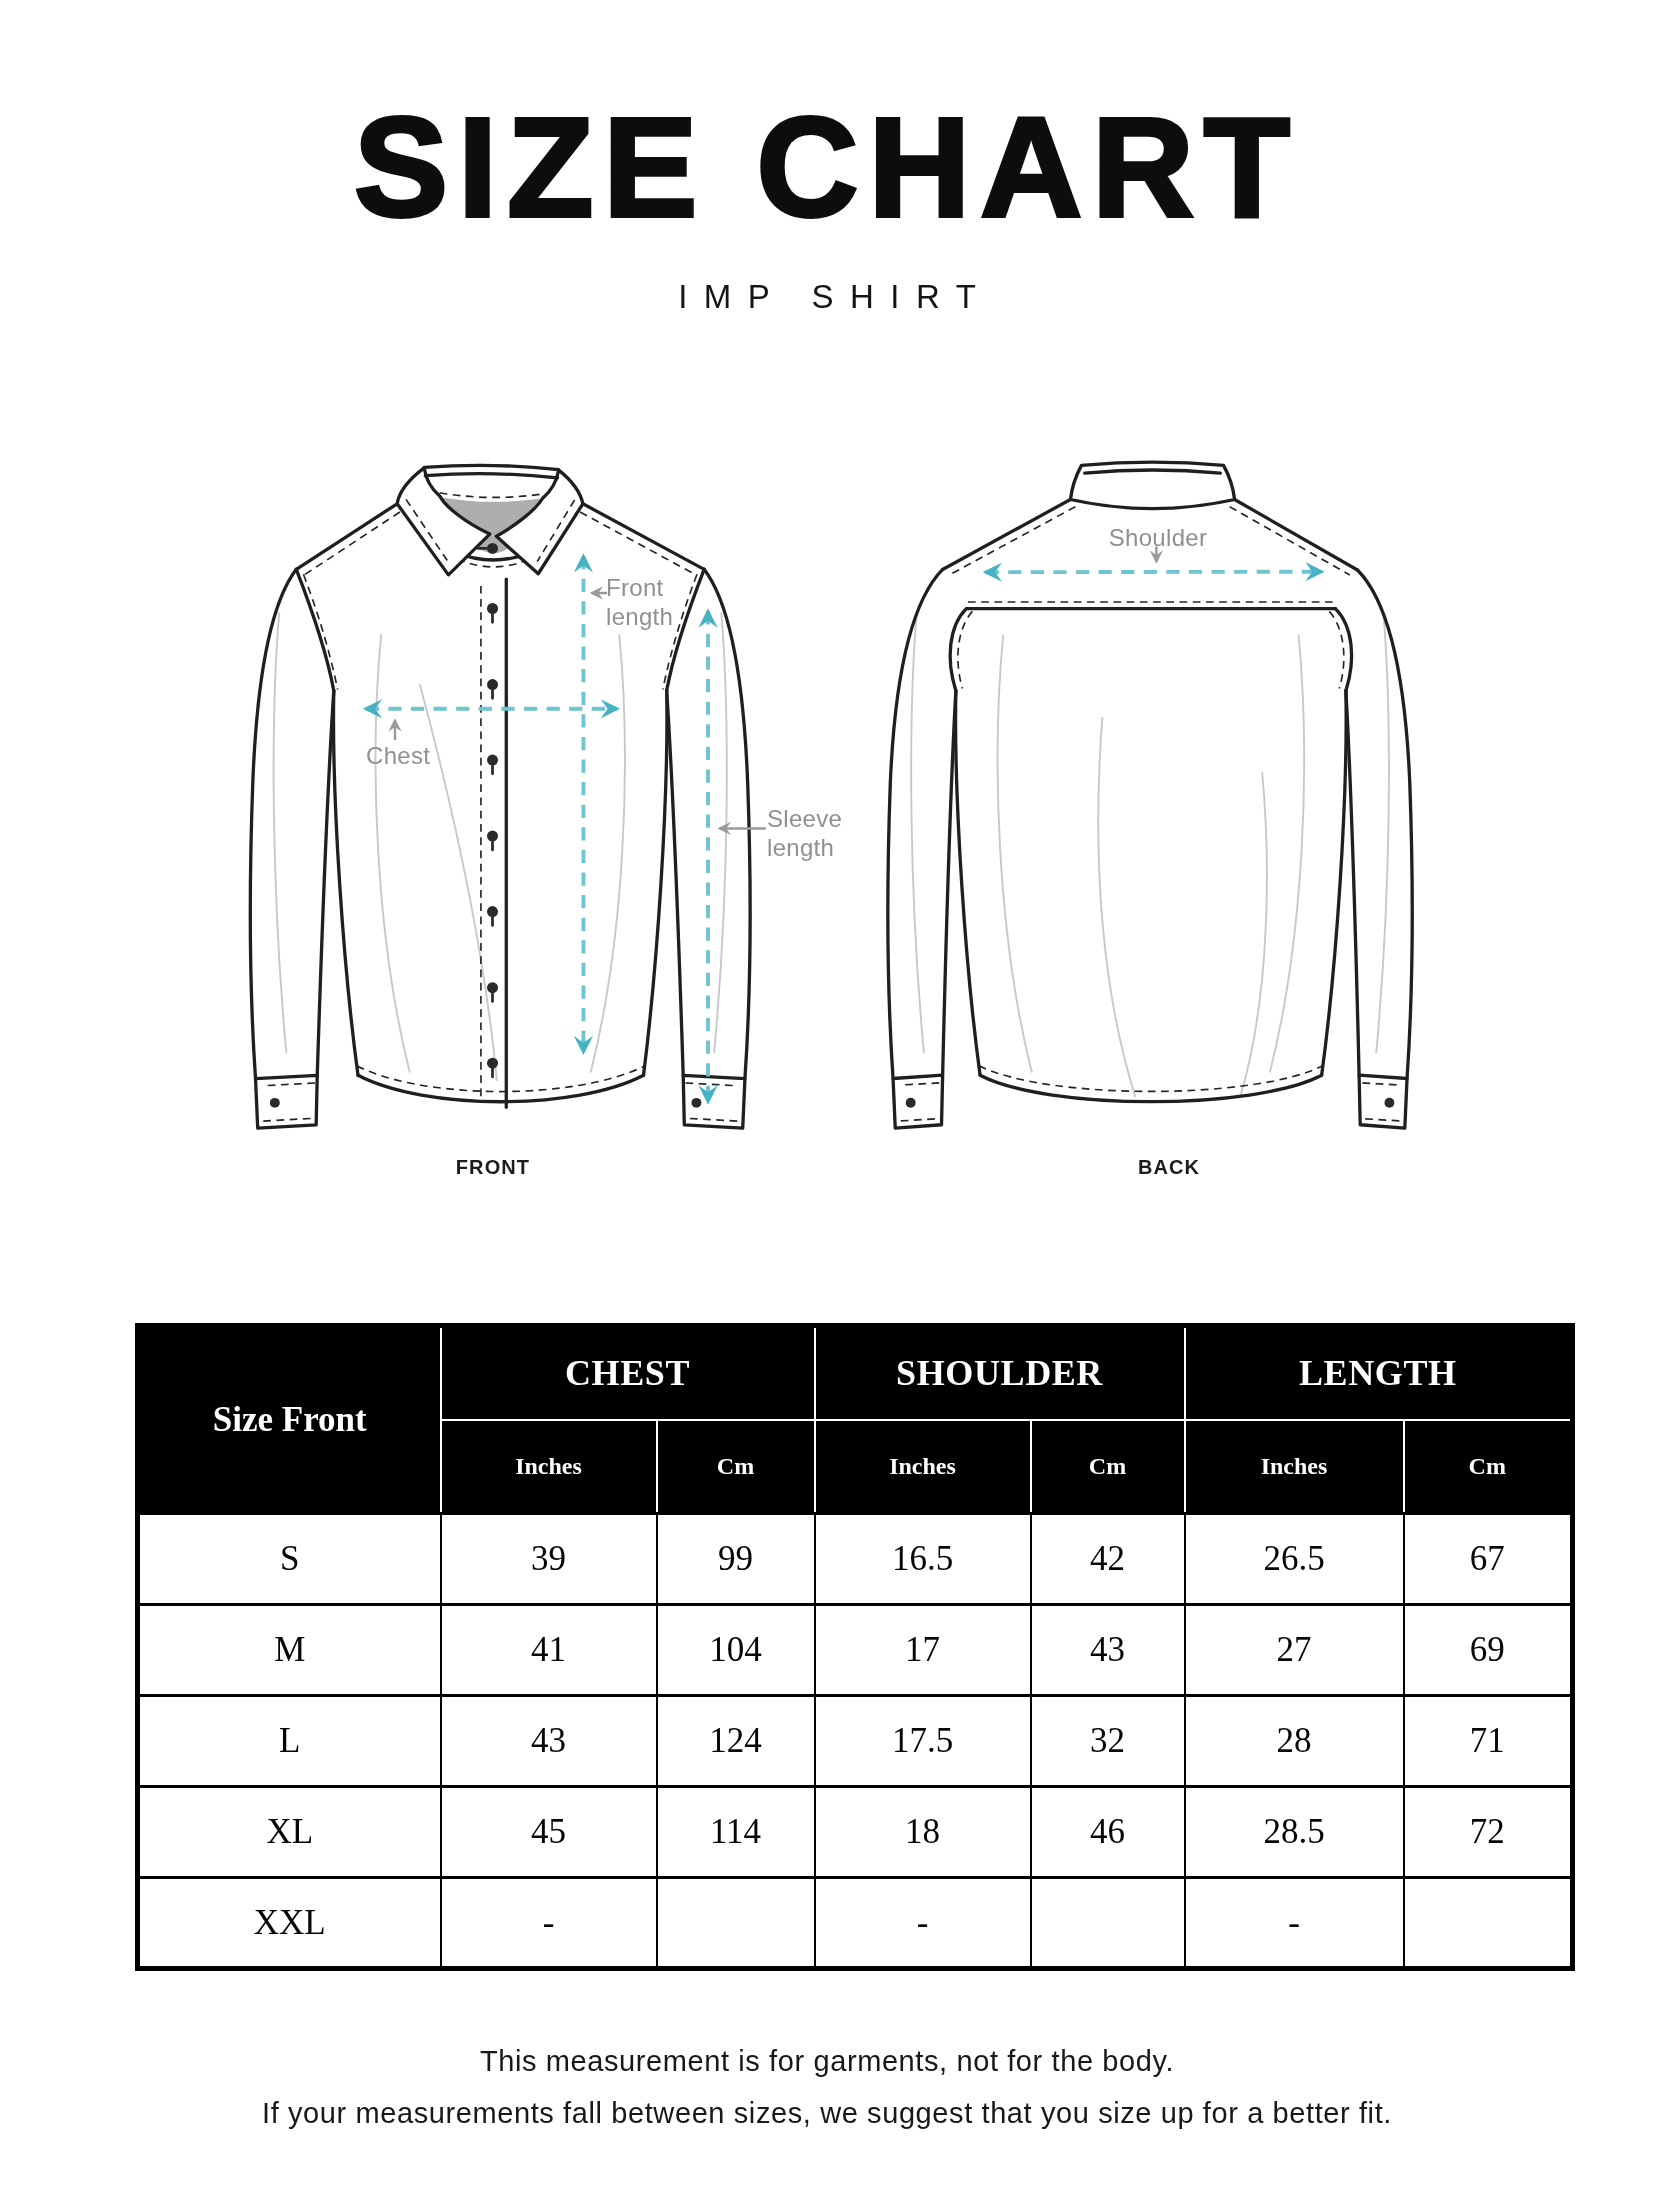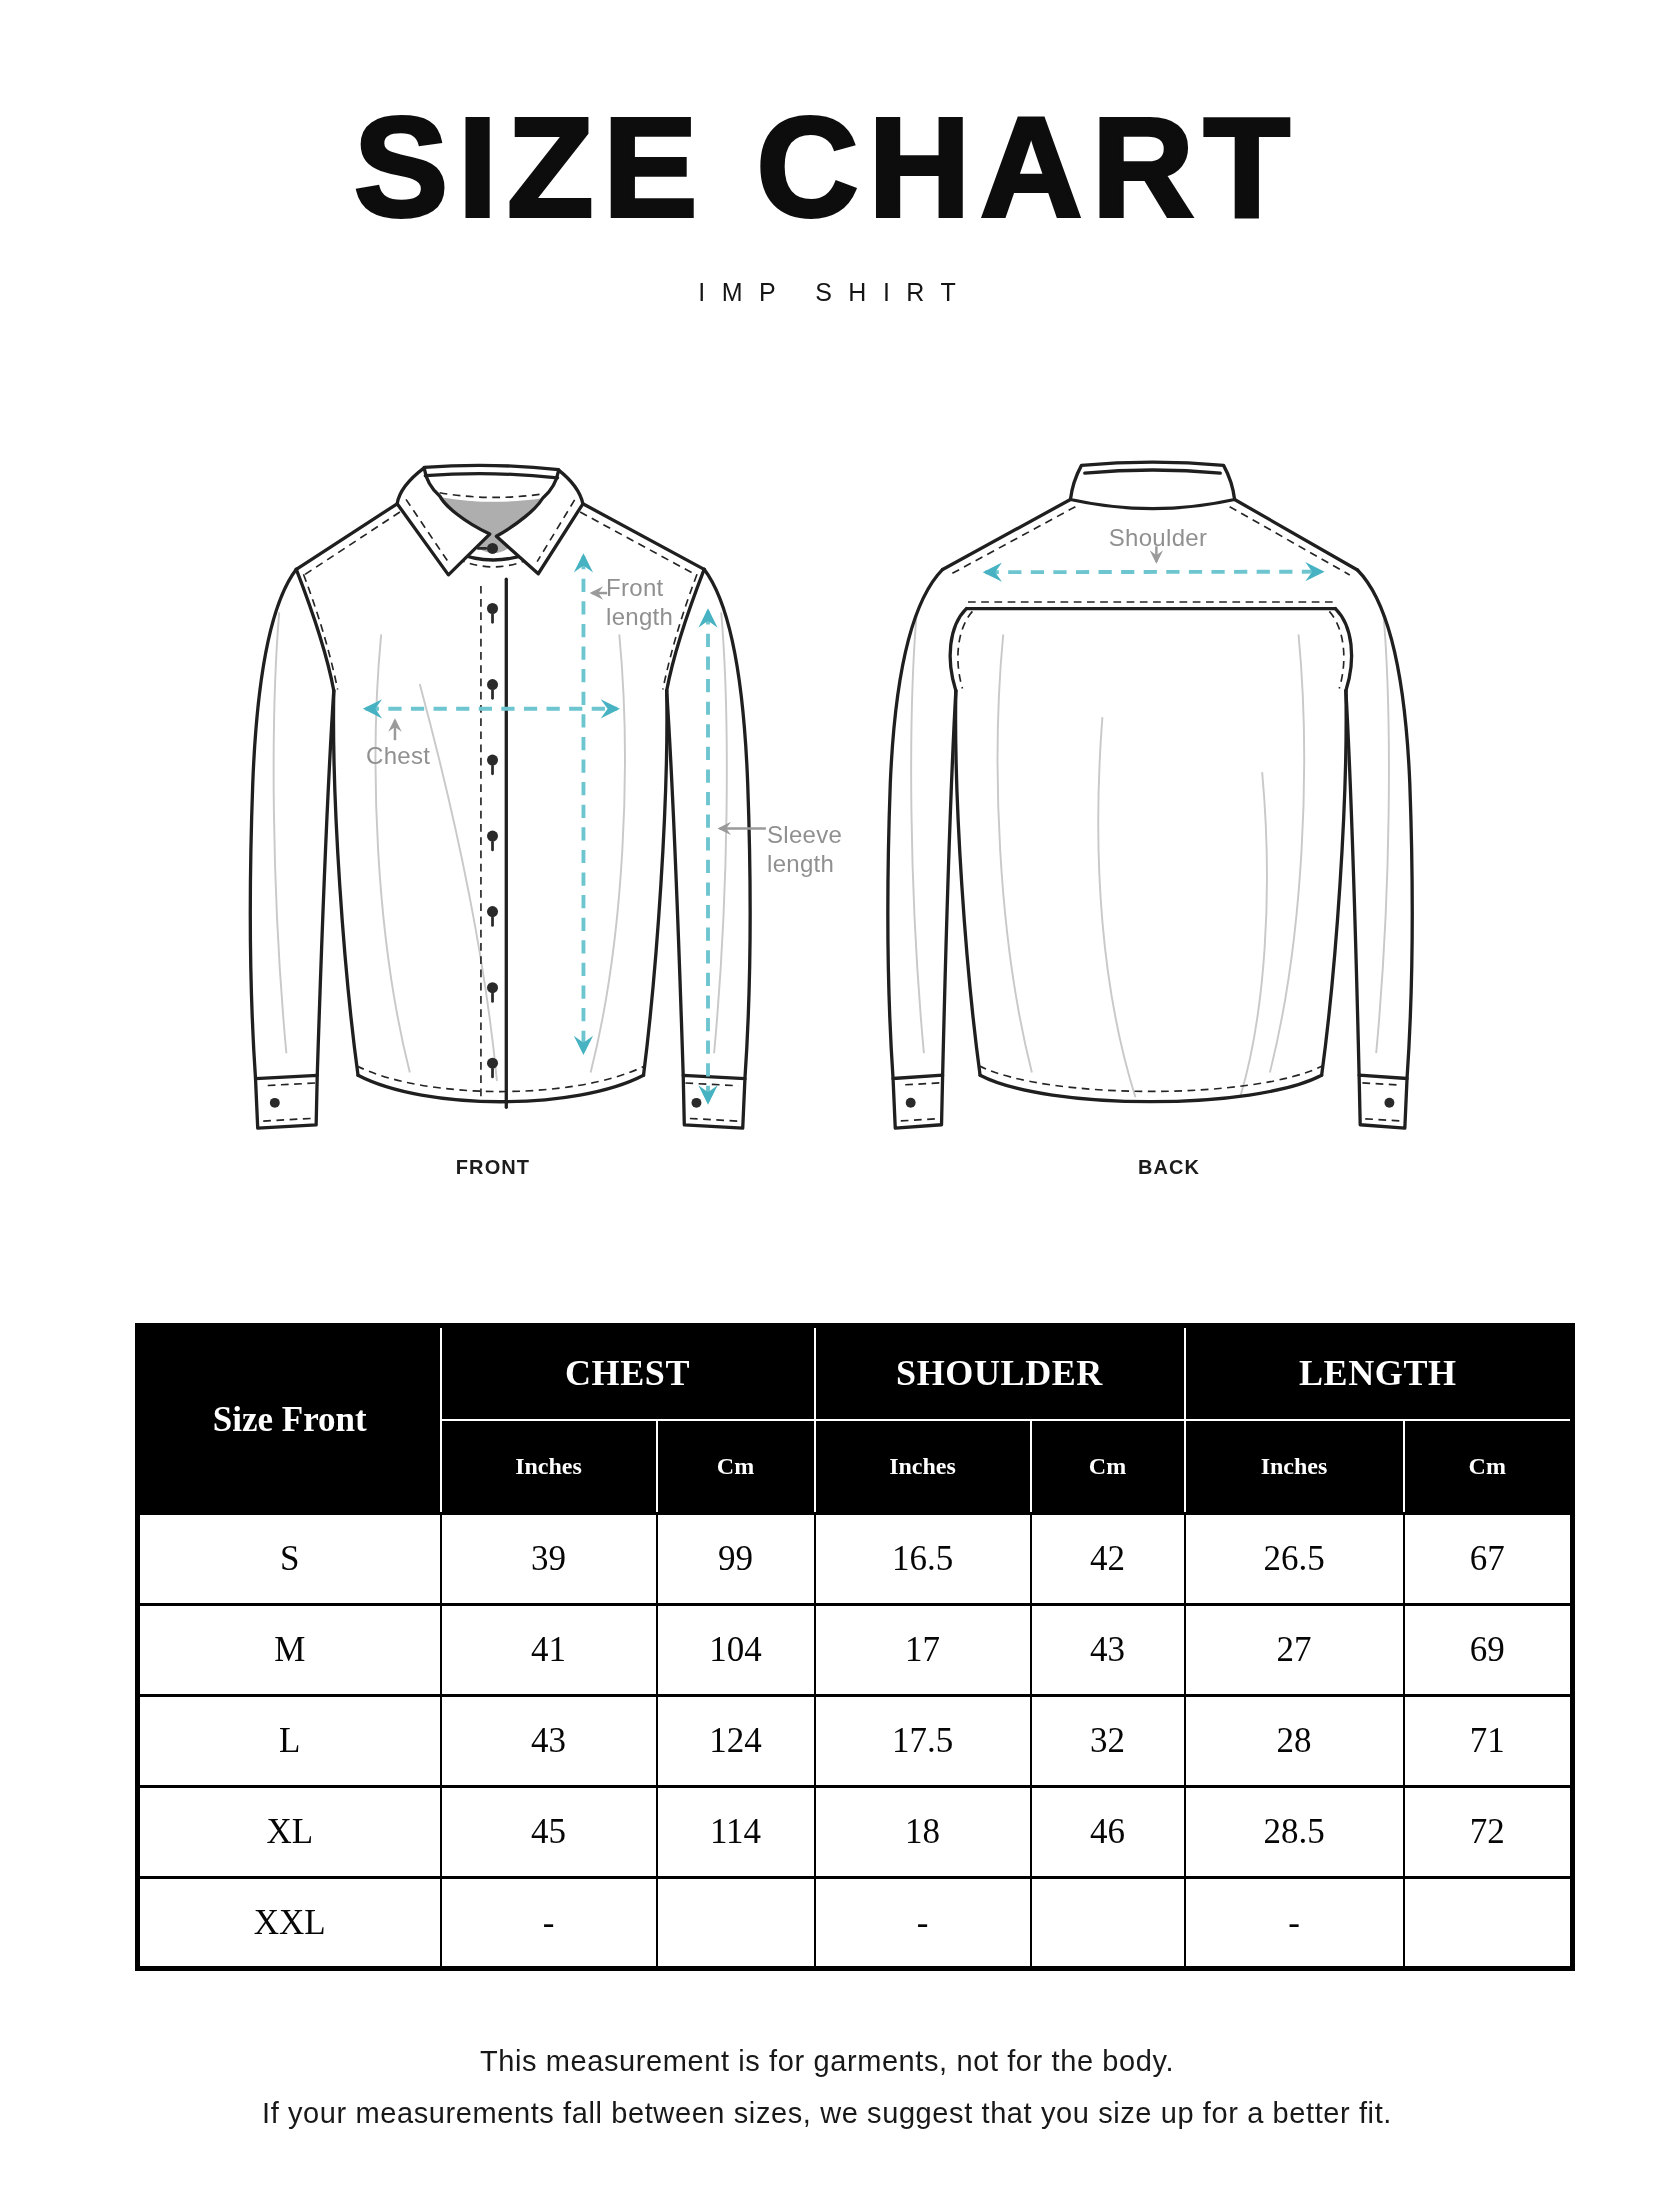--- a/index.html
+++ b/index.html
@@ -21,7 +21,7 @@
   }
   .subtitle{
     position:absolute;left:0;top:280px;width:1654px;text-align:center;
-    font-size:25px;font-weight:500;letter-spacing:16.5px;color:#151515;line-height:1;
+    font-size:33px;font-weight:500;letter-spacing:16.5px;color:#151515;line-height:1;
     text-indent:16.5px;white-space:nowrap;
   }
 

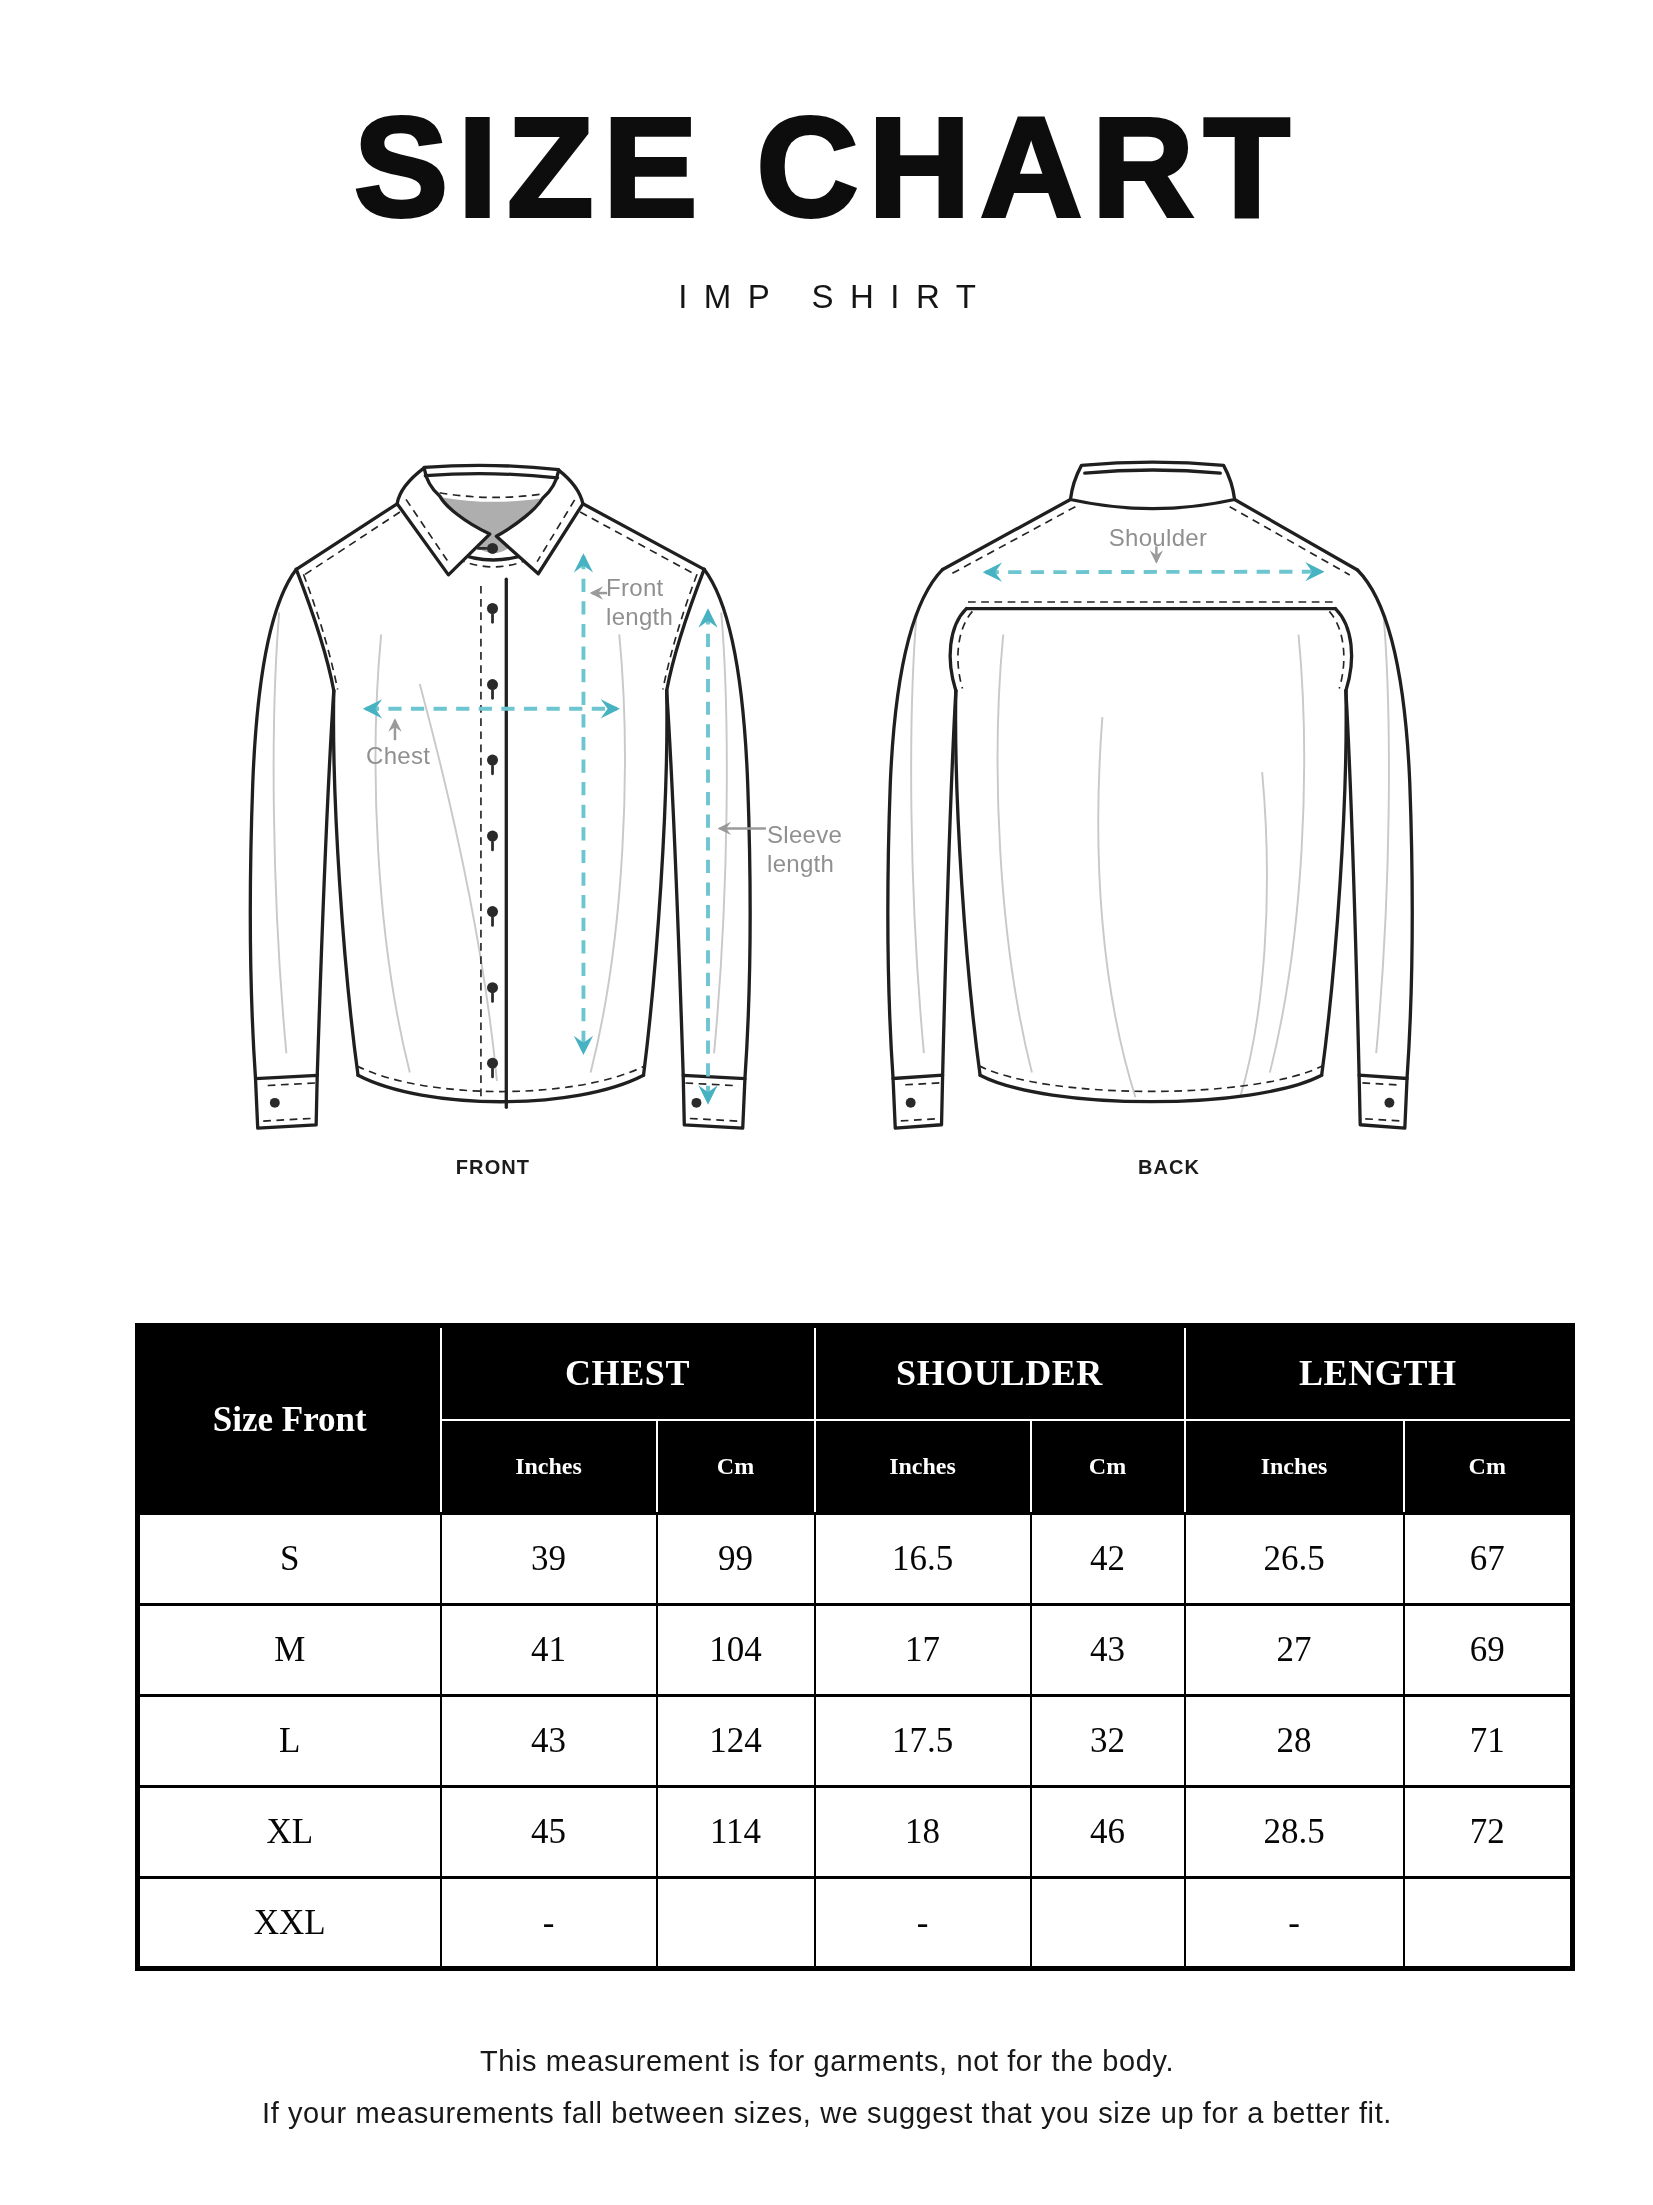--- a/index.html
+++ b/index.html
@@ -36,7 +36,7 @@
   }
   #front-length-label{left:606px;top:574px;}
   #chest-label{left:366px;top:742px;}
-  #sleeve-length-label{left:767px;top:805px;margin-top:16px;}
+  #sleeve-length-label{left:767px;top:805px;}
   #shoulder-label{left:1081px;top:524px;width:154px;text-align:center;}
 
   .caption{

